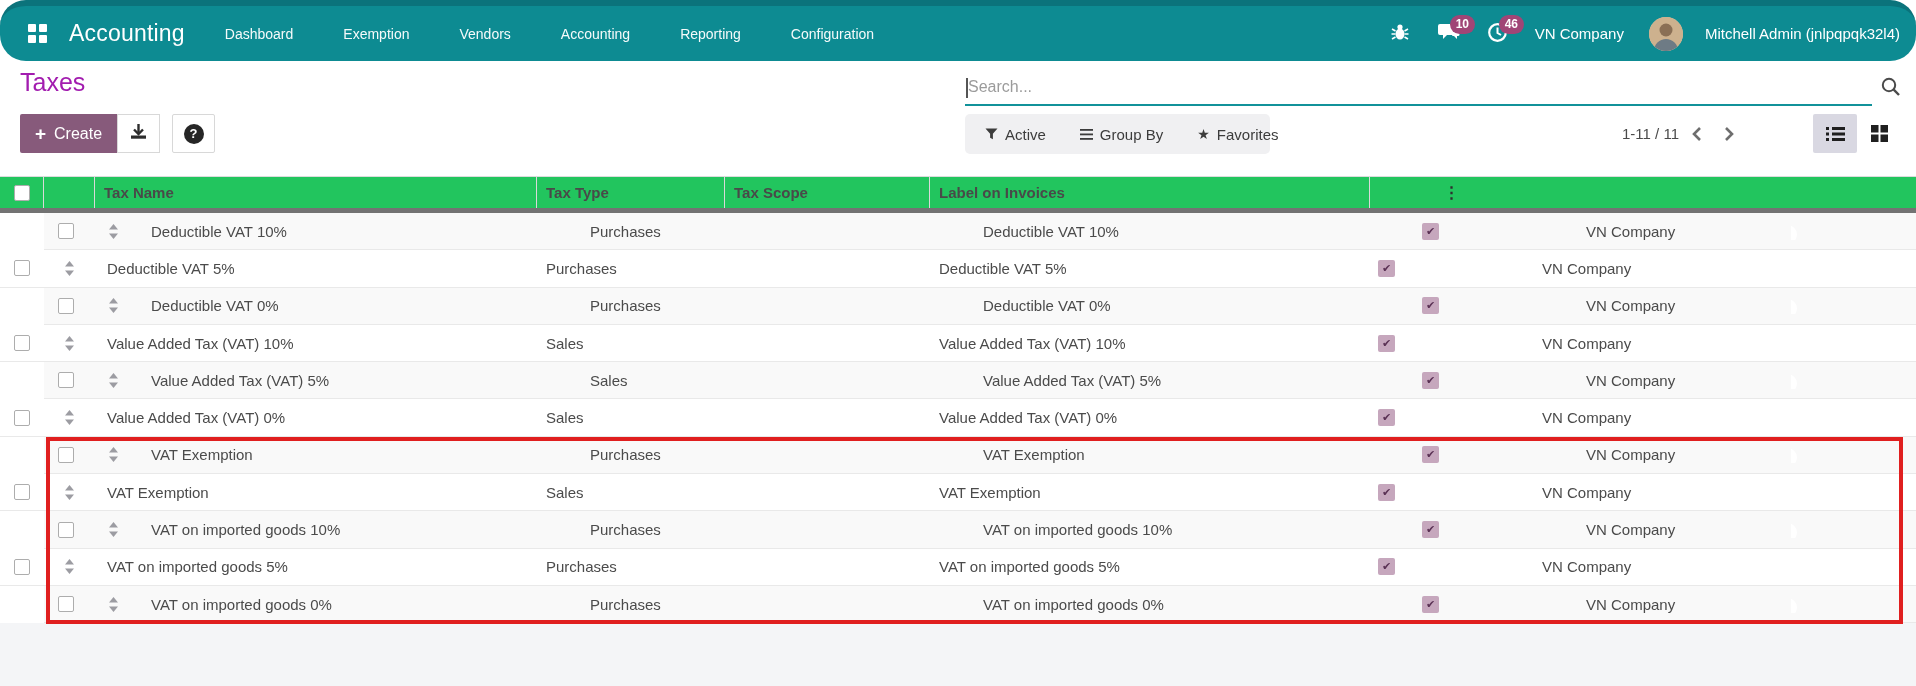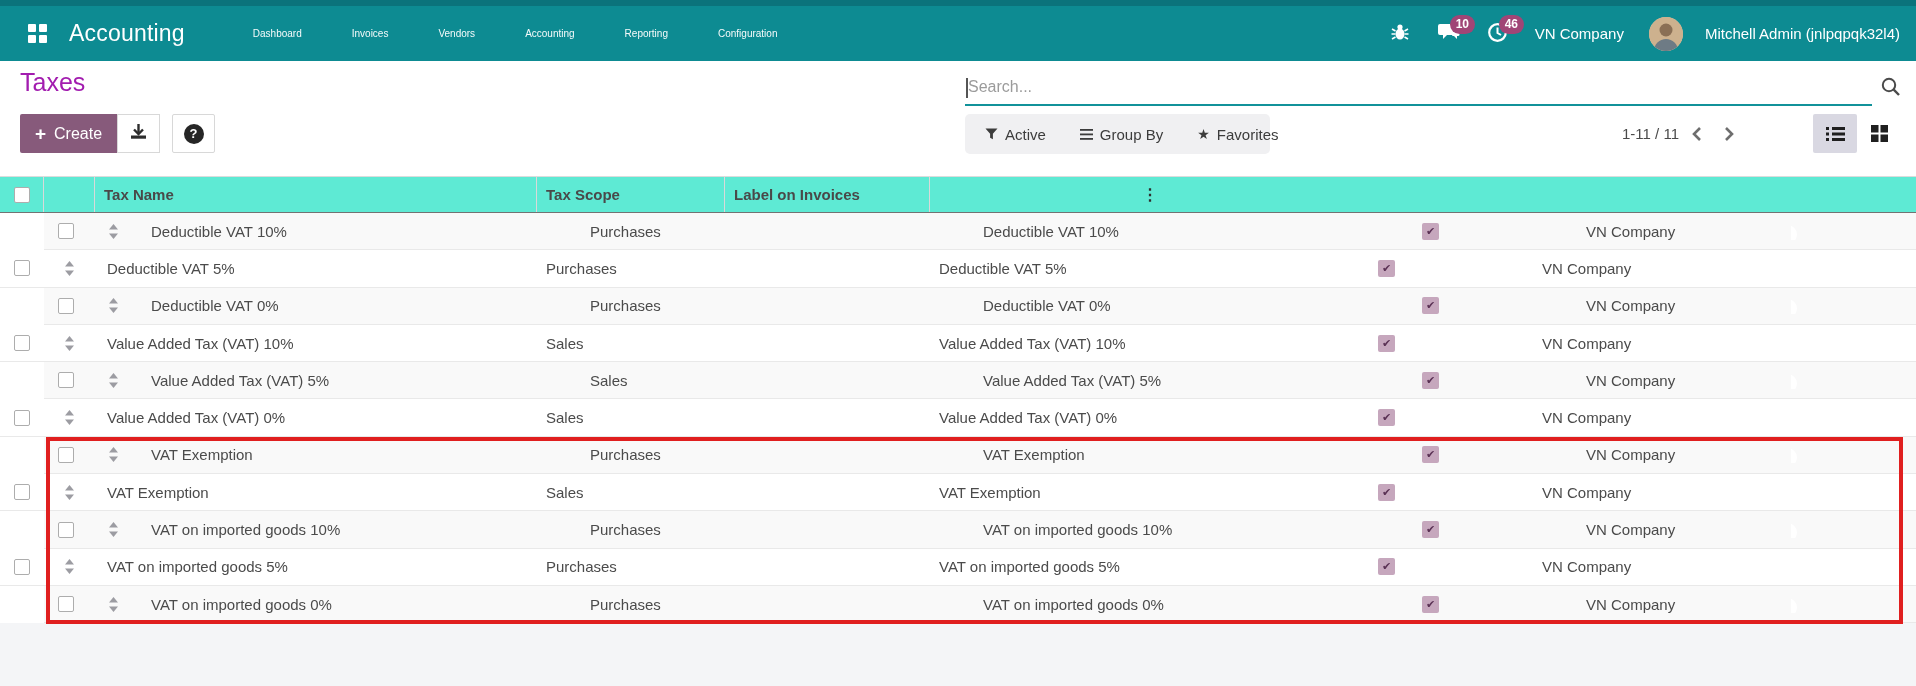--- a/index.html
+++ b/index.html
@@ -13,7 +13,7 @@
   .navbar{
     position:absolute; top:0; left:0; width:1916px; height:61px;
     background:#0d8b92; border-top:6px solid #0b737b;
-    display:flex; align-items:center; color:#fff;
+    display:flex; align-items:center; color:#fff;border-radius:26px;
   }
   .apps-icon{ margin-left:28px; display:grid; grid-template-columns:8px 8px; grid-gap:3px; cursor:pointer; }
   .apps-icon span{ width:8px; height:8px; background:#fff; border-radius:1px; }

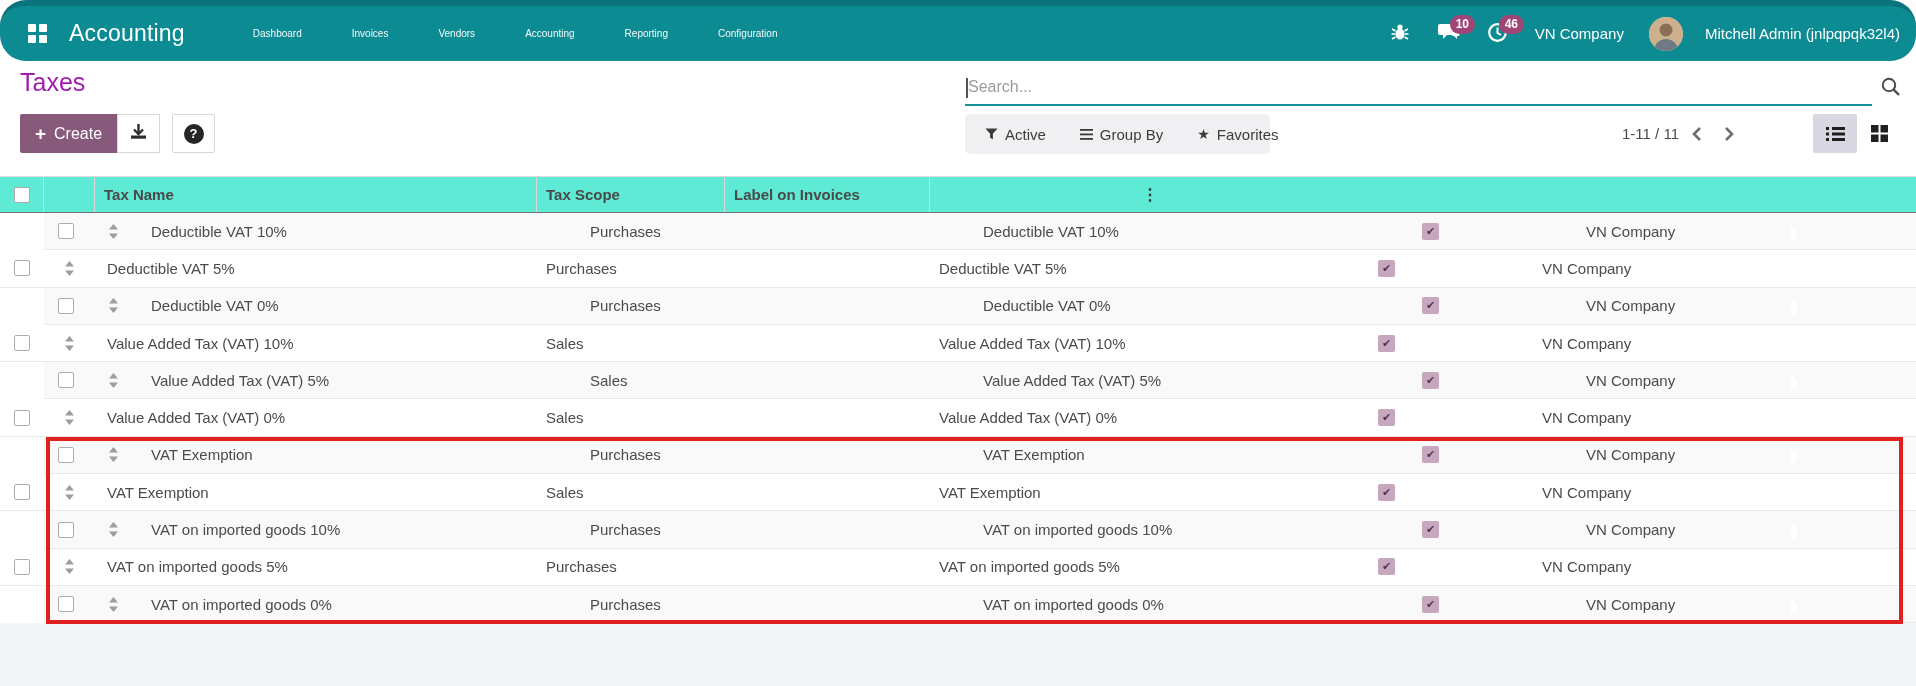--- a/index.html
+++ b/index.html
@@ -18,7 +18,7 @@
   .apps-icon{ margin-left:28px; display:grid; grid-template-columns:8px 8px; grid-gap:3px; cursor:pointer; }
   .apps-icon span{ width:8px; height:8px; background:#fff; border-radius:1px; }
   .brand{ font-size:23px; margin-left:22px; letter-spacing:.2px; cursor:pointer; }
-  .menus{ display:flex; margin-left:68px; gap:50px; font-size:10px; }
+  .menus{ display:flex; margin-left:40px; gap:50px; font-size:14px; }
   .menus .menu-item{ cursor:pointer; opacity:.96; }
   .nav-right{ margin-left:auto; display:flex; align-items:center; gap:25px; padding-right:16px; font-size:15px; }
   .nav-icon{ position:relative; width:24px; height:24px; display:flex; align-items:flex-start; justify-content:center; cursor:pointer; }

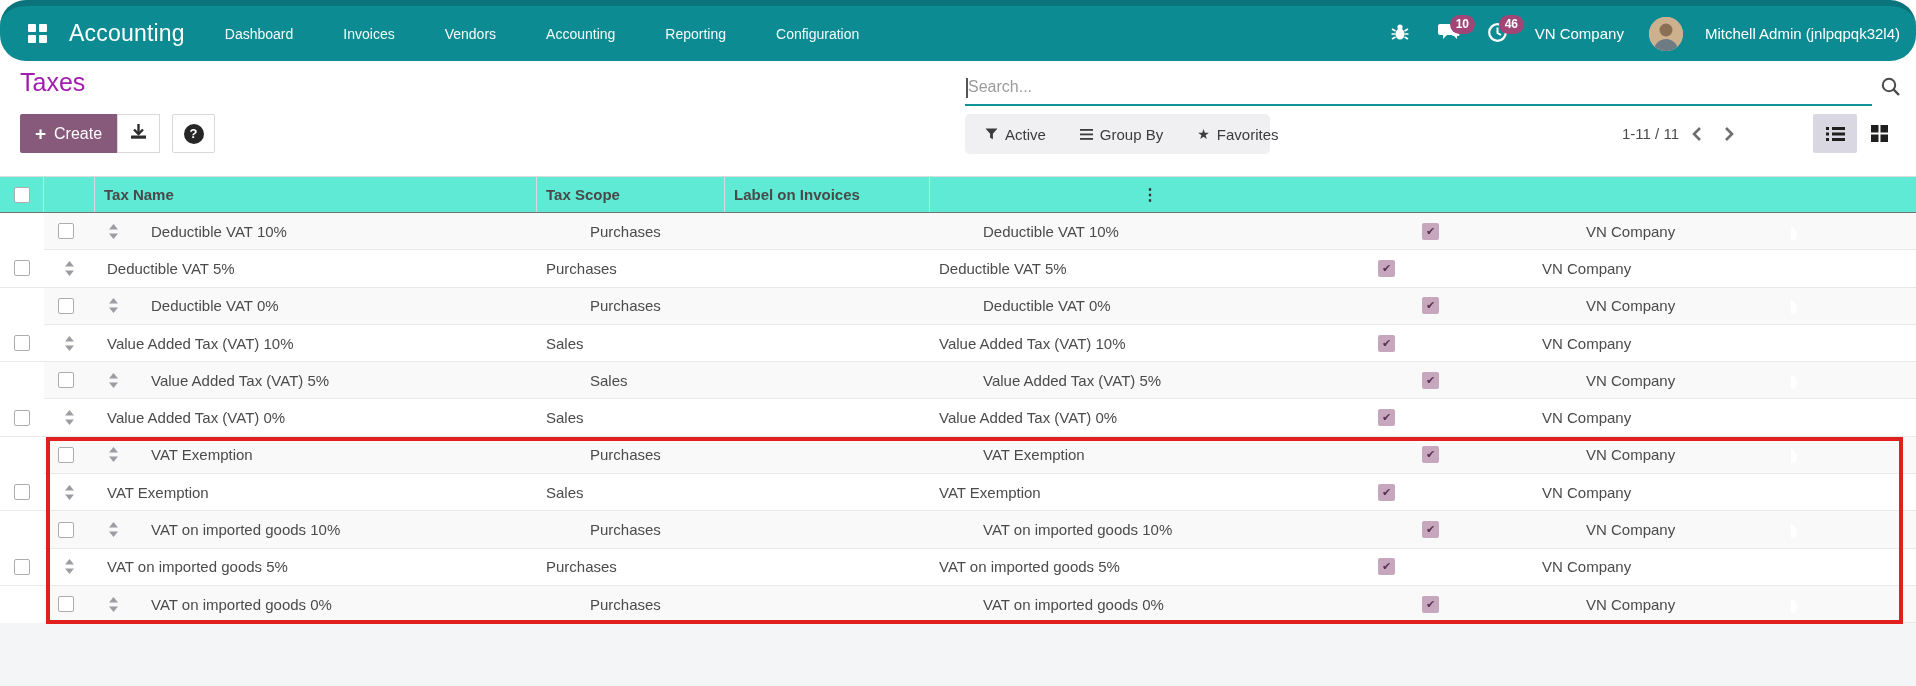--- a/index.html
+++ b/index.html
@@ -120,7 +120,7 @@
   <div class="brand">Accounting</div>
   <div class="menus">
     <span class="menu-item">Dashboard</span>
-    <span class="menu-item">Invoices</span>
+    <span class="menu-item">Exemption</span>
     <span class="menu-item">Vendors</span>
     <span class="menu-item">Accounting</span>
     <span class="menu-item">Reporting</span>

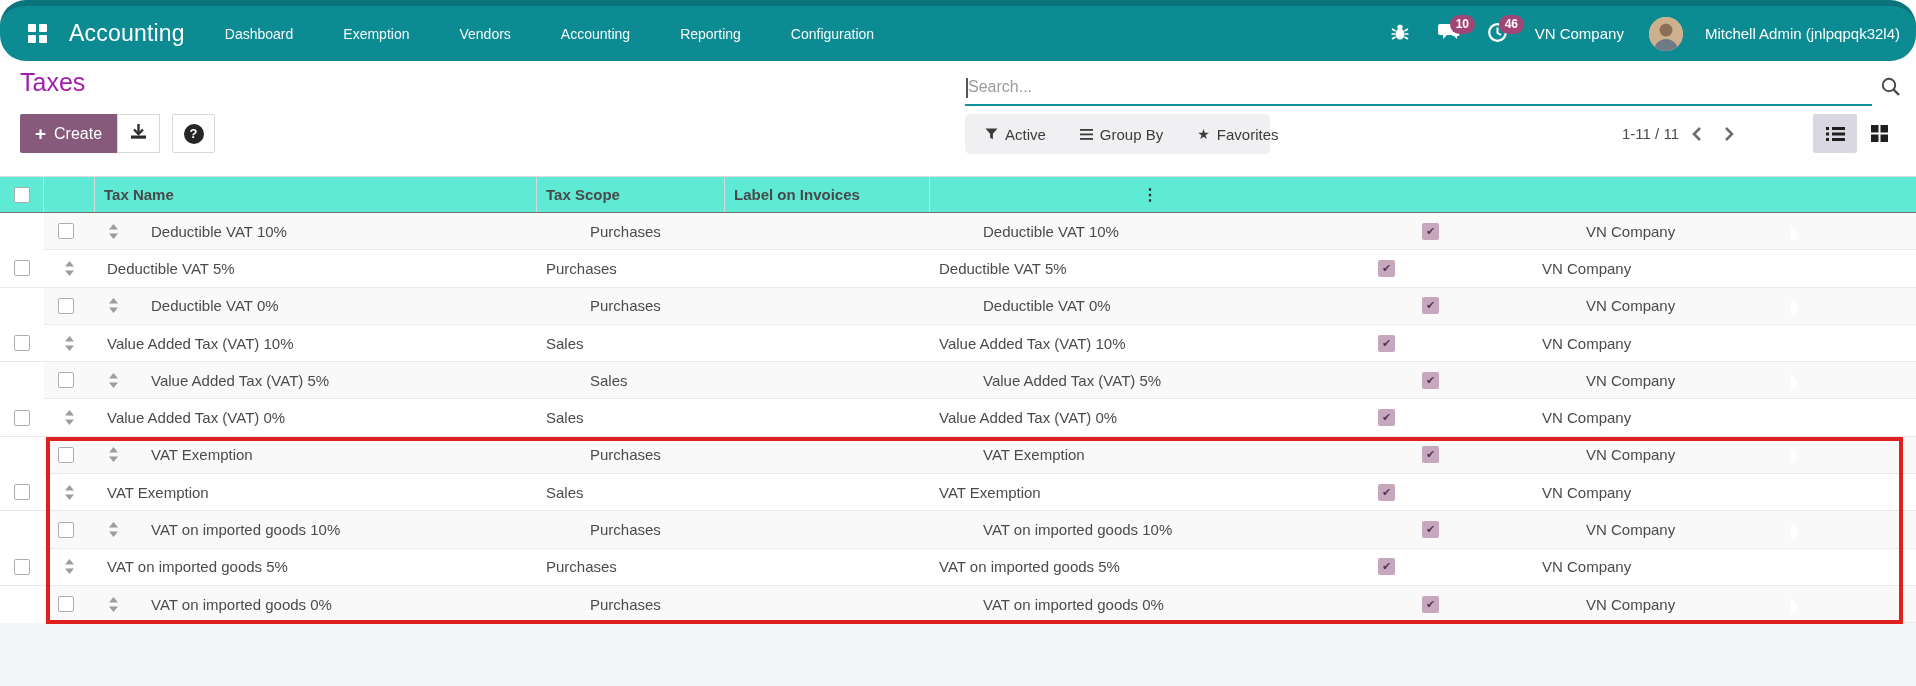--- a/index.html
+++ b/index.html
@@ -75,7 +75,7 @@
   .table{ position:absolute; top:176px; left:0; width:1916px; }
   .grid-cols{ display:grid; grid-template-columns:44px 51px 442px 188px 205px 440px 163px 214px 156px 13px; }
   .thead{
-    height:37px; background:#5eead4; border-top:1px solid #dcdcdc; border-bottom:1px solid #737373;
+    height:37px; background:#22c55e; border-top:1px solid #dcdcdc; border-bottom:5px solid #737373;
     font-weight:700; color:#494949; font-size:15px; align-items:center;
   }
   .th{ height:100%; display:flex; align-items:center; padding-left:9px; border-right:1px solid #d9d9d9; overflow:hidden; white-space:nowrap; cursor:pointer; }

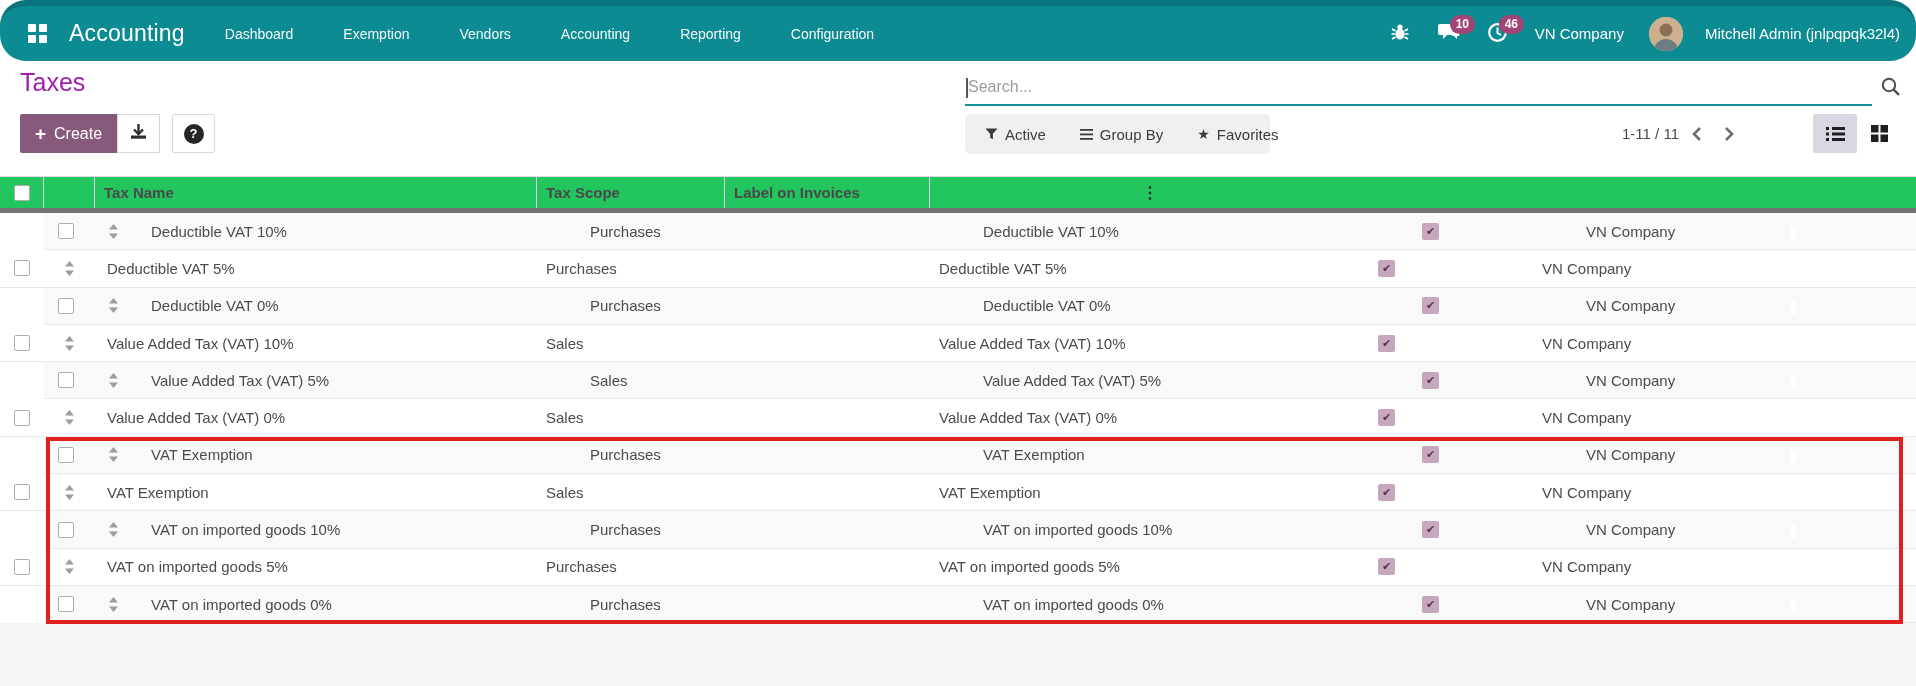--- a/index.html
+++ b/index.html
@@ -270,6 +270,7 @@
       </div>
     <div class="th"></div>
     <div class="th name">Tax Name</div>
+    <div class="th">Tax Type</div>
     <div class="th">Tax Scope</div>
     <div class="th">Label on Invoices</div>
     <div class="th center no-border" style="padding-left:0;">

